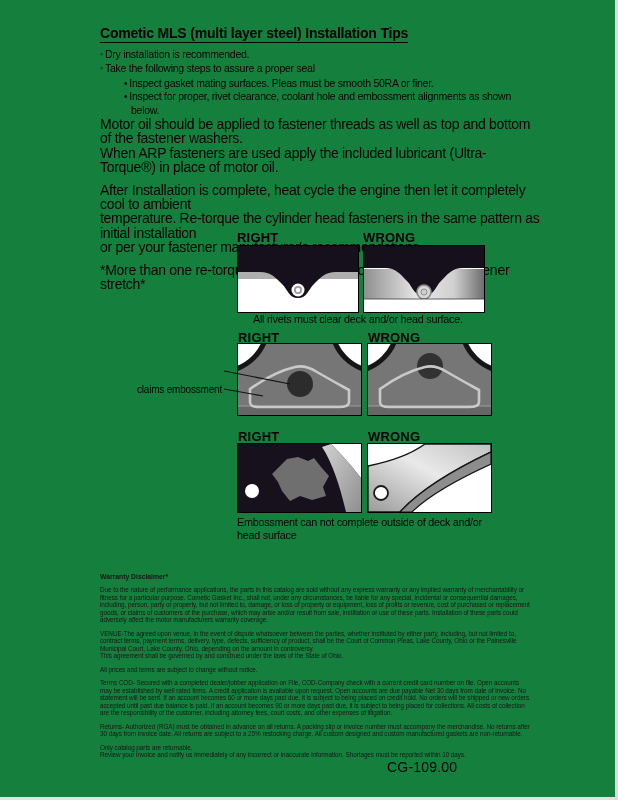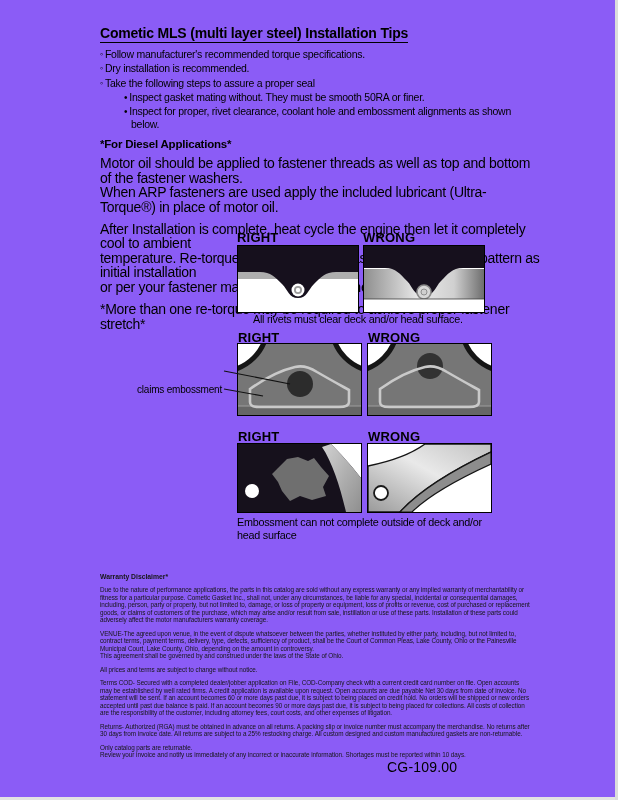--- a/index.html
+++ b/index.html
@@ -4,7 +4,7 @@
 <style>
   html,body { margin:0; padding:0; background:#ffffff; }
   .page {
-    position:relative; width:618px; height:800px; background:#8b5cf6;
+    position:relative; width:618px; height:800px; background:#15803d;
     font-family:"Liberation Sans","DejaVu Sans",sans-serif; color:#000;
     overflow:hidden;
     box-shadow: inset -3px 0 0 #dcdcdc, inset 0 -3px 0 #e3e3e3;

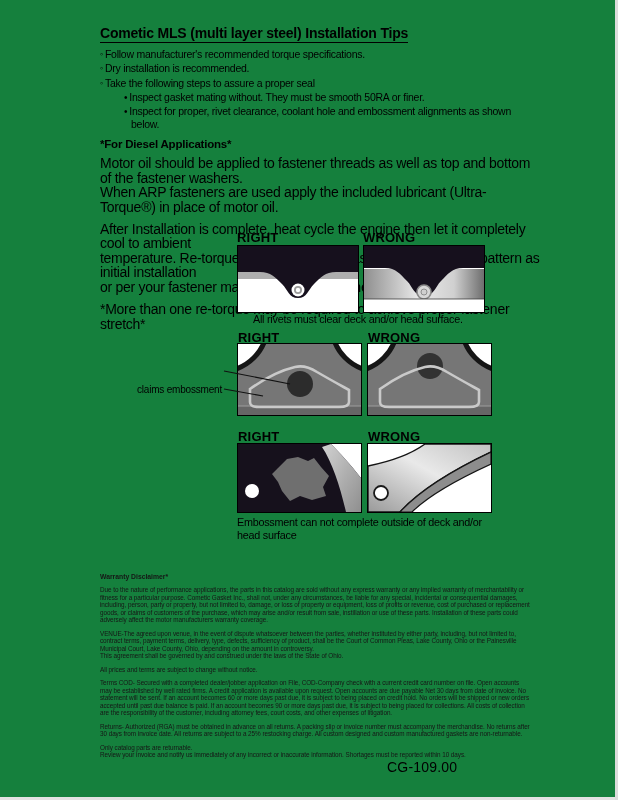--- a/index.html
+++ b/index.html
@@ -44,7 +44,6 @@
     <div class="title">Cometic MLS (multi layer steel) Installation Tips</div>
 
     <div class="tips">
-      <div class="tip"><span class="mk">◦</span><span>Follow manufacturer's recommended torque specifications.</span></div>
       <div class="tip"><span class="mk">◦</span><span>Dry installation is recommended.</span></div>
       <div class="tip"><span class="mk">◦</span><span>Take the following steps to assure a proper seal</span></div>
       <div class="subtip"><span class="mk">•</span><span>Inspect gasket mating without.  They must be smooth 50RA or finer.</span></div>

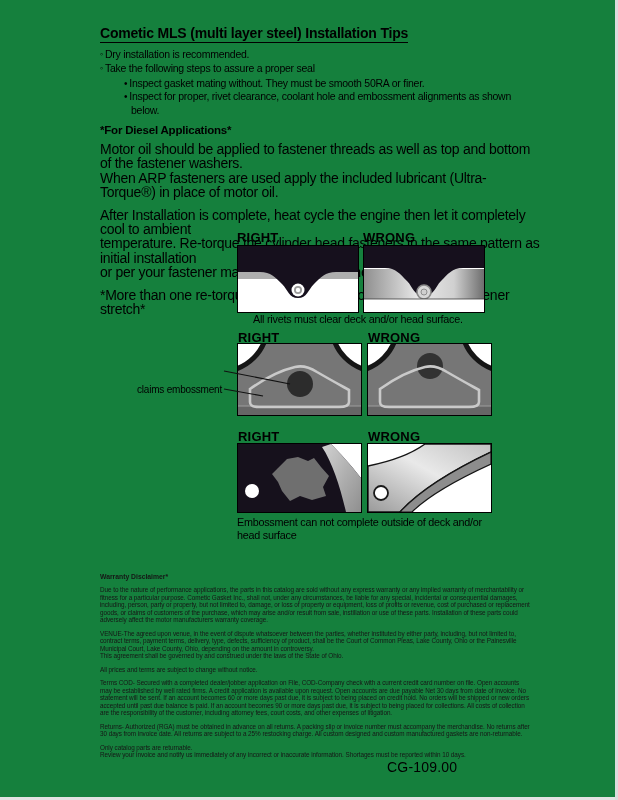--- a/index.html
+++ b/index.html
@@ -46,7 +46,7 @@
     <div class="tips">
       <div class="tip"><span class="mk">◦</span><span>Dry installation is recommended.</span></div>
       <div class="tip"><span class="mk">◦</span><span>Take the following steps to assure a proper seal</span></div>
-      <div class="subtip"><span class="mk">•</span><span>Inspect gasket mating without.  They must be smooth 50RA or finer.</span></div>
+      <div class="subtip"><span class="mk">•</span><span>Inspect gasket mating surfaces.  Pleas must be smooth 50RA or finer.</span></div>
       <div class="subtip"><span class="mk">•</span><span>Inspect for proper, rivet clearance, coolant hole and embossment alignments as shown below.</span></div>
     </div>
 

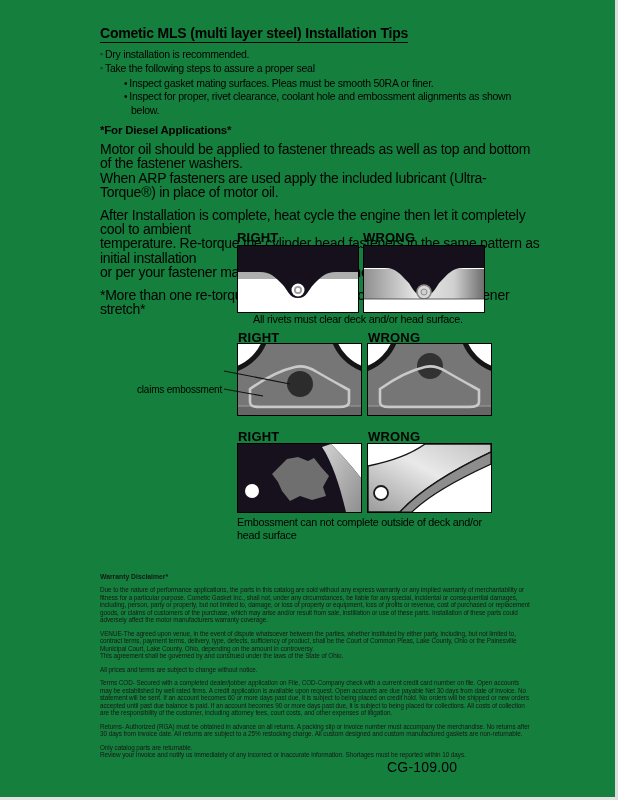--- a/index.html
+++ b/index.html
@@ -50,7 +50,6 @@
       <div class="subtip"><span class="mk">•</span><span>Inspect for proper, rivet clearance, coolant hole and embossment alignments as shown below.</span></div>
     </div>
 
-    <div class="diesel-h">*For Diesel Applications*</div>
     <div class="para">Motor oil should be applied to fastener threads as well as top and bottom of the fastener washers.
 When ARP fasteners are used apply the included lubricant (Ultra-Torque®) in place of motor oil.</div>
     <div class="para">After Installation is complete, heat cycle the engine then let it completely cool to ambient

